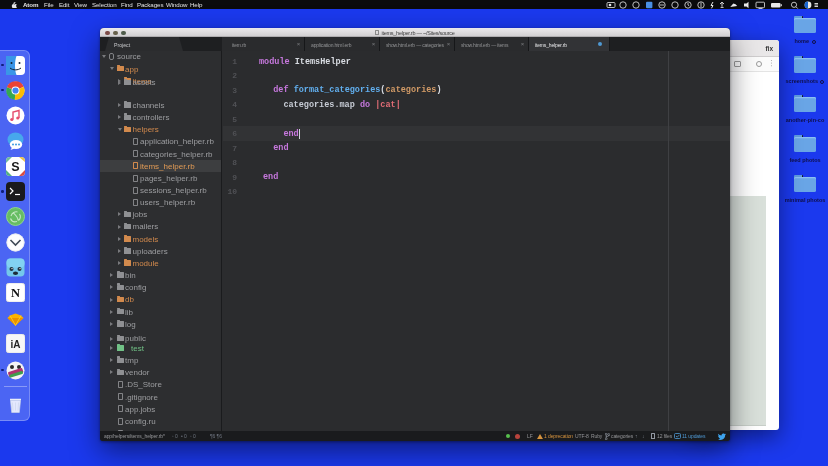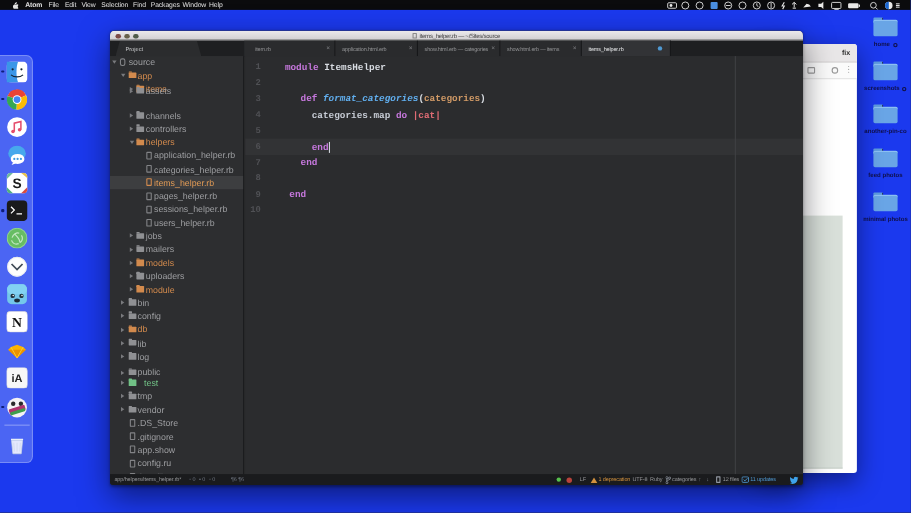--- a/index.html
+++ b/index.html
@@ -65,7 +65,7 @@
   .hl6 { position:absolute; left:0; width:507px; background:#323335; }
   .wguide { position:absolute; left:445px; top:0; width:1px; height:380px; background:#3f4043; }
   .cursor { position:absolute; width:1px; height:10px; background:#cfd3da; }
-  .pur { color:#c678dd; } .blu { color:#61afef;font-style:italic; } .org { color:#d19a66; } .red { color:#e06c75; } .wht { color:#d8dce2; }
+  .pur { color:#c678dd; } .blu { color:#61afef; } .org { color:#d19a66; } .red { color:#e06c75; } .wht { color:#d8dce2; }
 
   
   #statusbar { position:absolute; left:0; top:403px; width:100%; height:10px; background:#1a1b1d; color:#949598; font-size:5px; letter-spacing:-0.1px; }

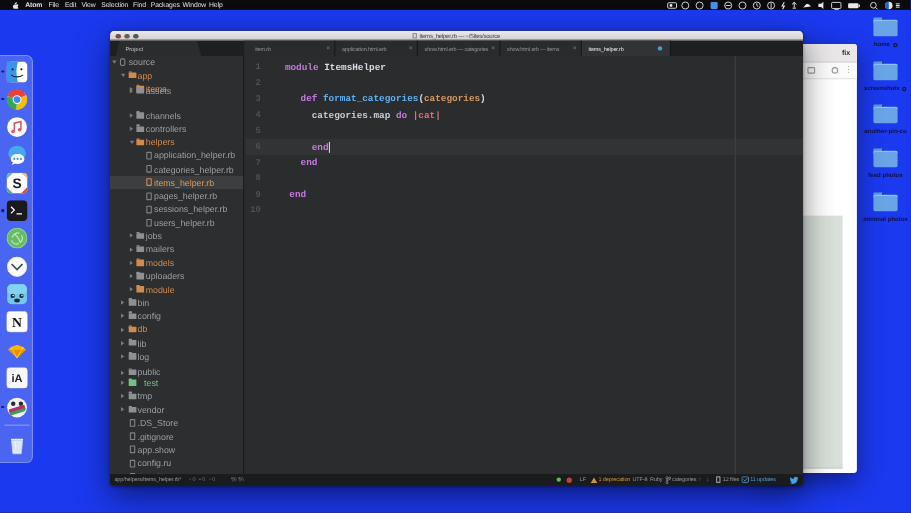--- a/index.html
+++ b/index.html
@@ -410,7 +410,7 @@
       </div>
       <div class="trow" style="top:352.35px">
         <span class="fico" style="left:17.5px"></span>
-        <span class="txt" style="left:25px">app.show</span>
+        <span class="txt" style="left:25px">app.jobs</span>
       </div>
       <div class="trow" style="top:364.50px">
         <span class="fico" style="left:17.5px"></span>

